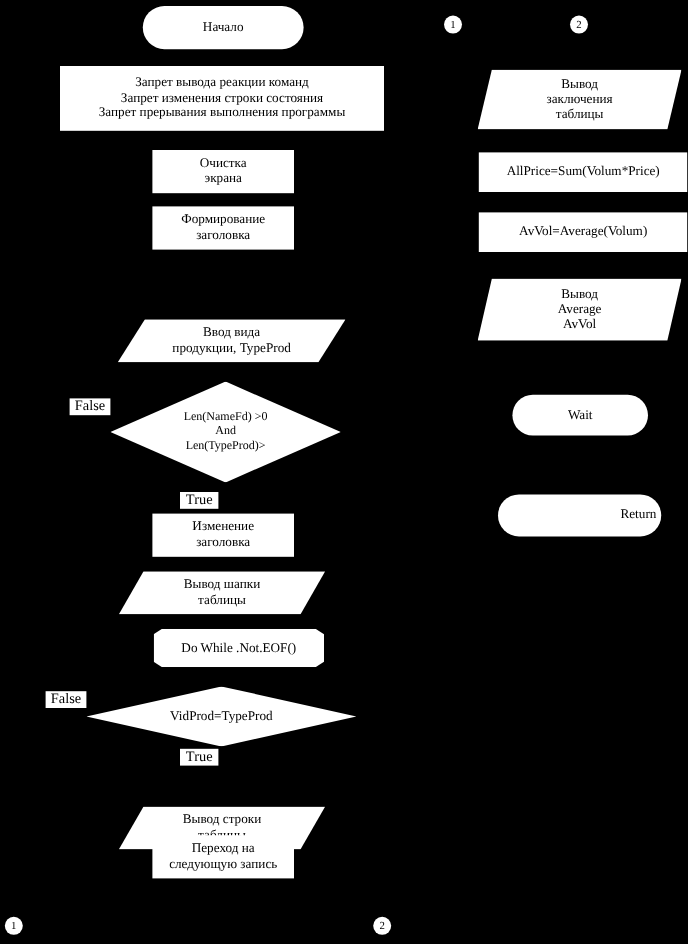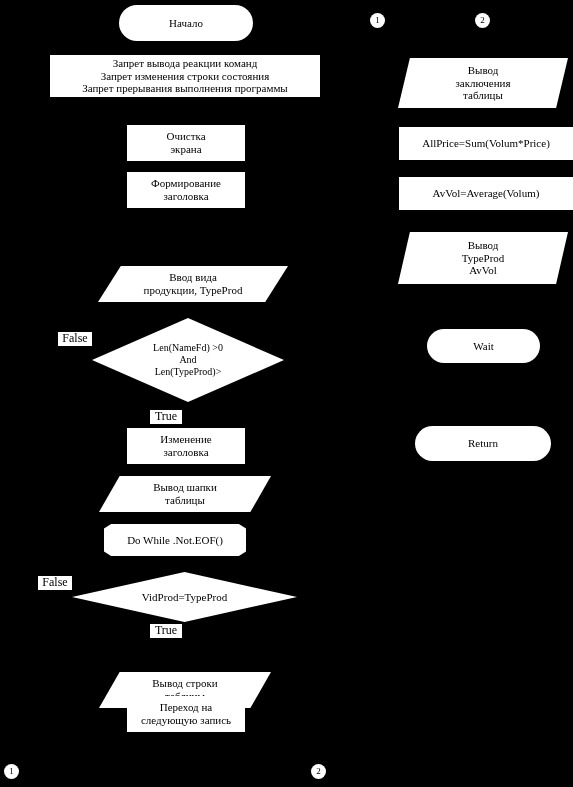--- a/index.html
+++ b/index.html
@@ -84,7 +84,7 @@
     <span class="txt">Начало</span>
   </div>
 
-  <div class="node rect" style="left:50px; top:55px; width:270px; height:42px;">
+  <div class="node rect" style="left:50px; top:55px; width:270px; height:54px;">
     <span class="txt">
       <span>Запрет вывода реакции команд</span><br>
       <span>Запрет изменения строки состояния</span><br>

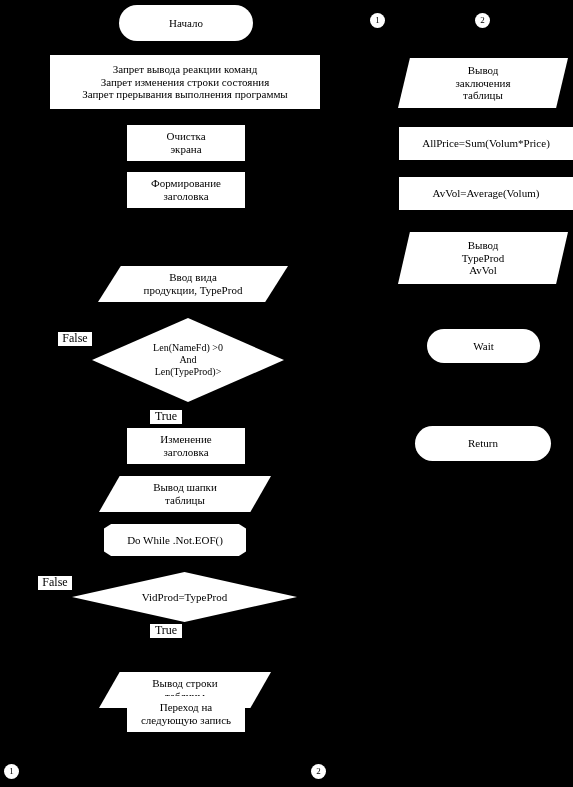--- a/index.html
+++ b/index.html
@@ -181,7 +181,7 @@
   <div class="node para-wide" style="left:398px; top:232px; width:170px; height:52px;">
     <span class="txt">
       <span>Вывод</span><br>
-      <span>TypeProd</span><br>
+      <span>Average</span><br>
       <span>AvVol</span>
     </span>
   </div>

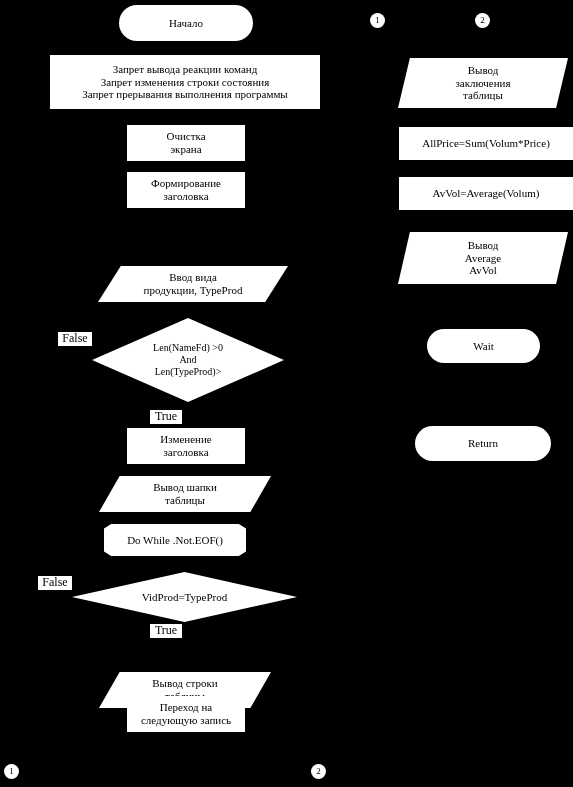--- a/index.html
+++ b/index.html
@@ -190,7 +190,7 @@
     <span class="txt">Wait</span>
   </div>
 
-  <div class="node terminator" style="left:415px; top:426px; width:136px; height:35px;">
+  <div class="node terminator" style="left:415px; top:412px; width:136px; height:35px;text-align:right;">
     <span class="txt">Return</span>
   </div>
 

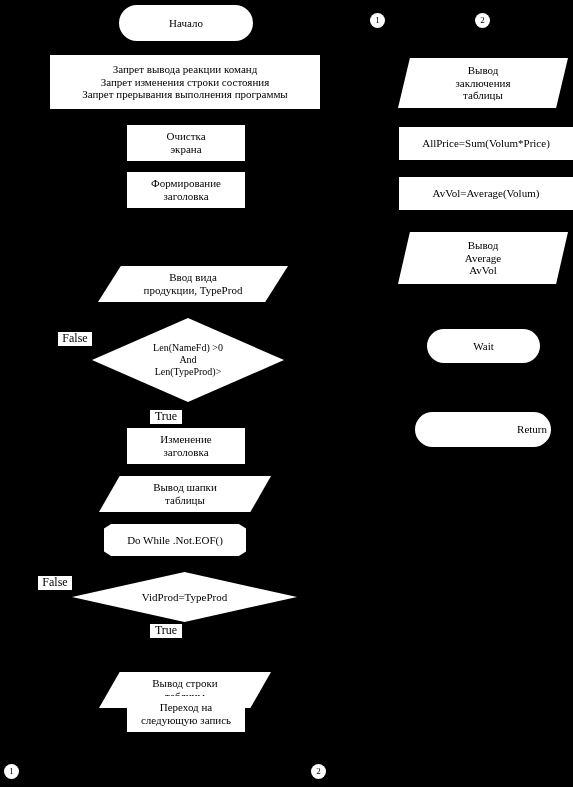--- a/index.html
+++ b/index.html
@@ -138,7 +138,7 @@
     </span>
   </div>
 
-  <div class="node loopbox" style="left:104px; top:524px; width:142px; height:32px;">
+  <div class="node loopbox" style="left:128px; top:524px; width:142px; height:32px;">
     <span class="txt">Do While  .Not.EOF()</span>
   </div>
 

